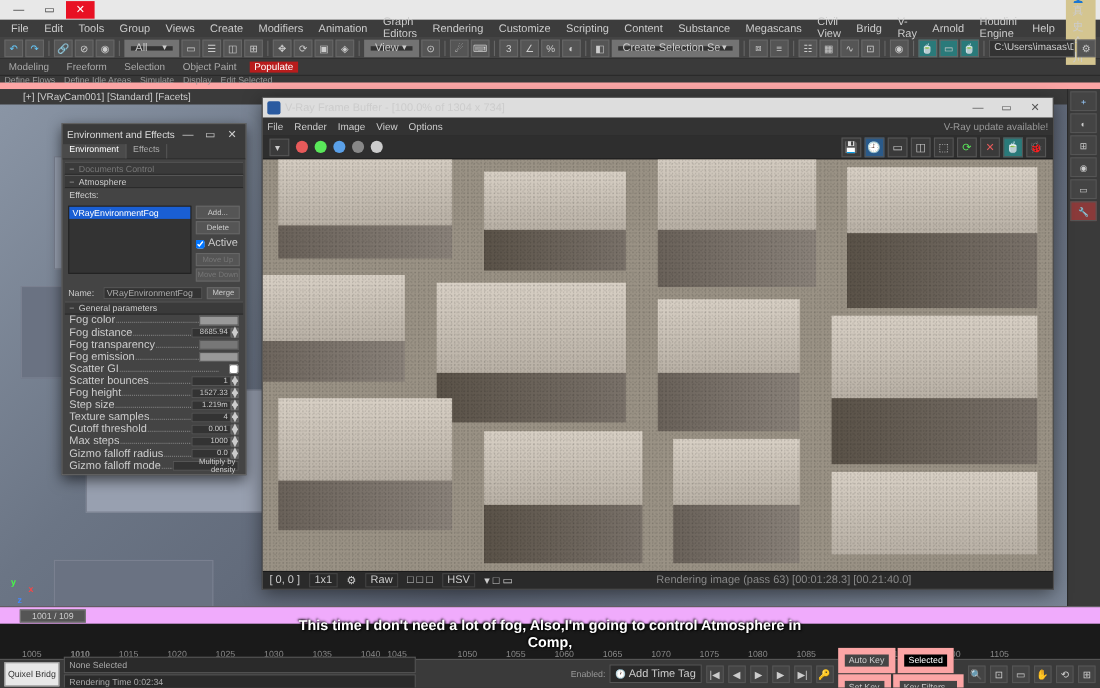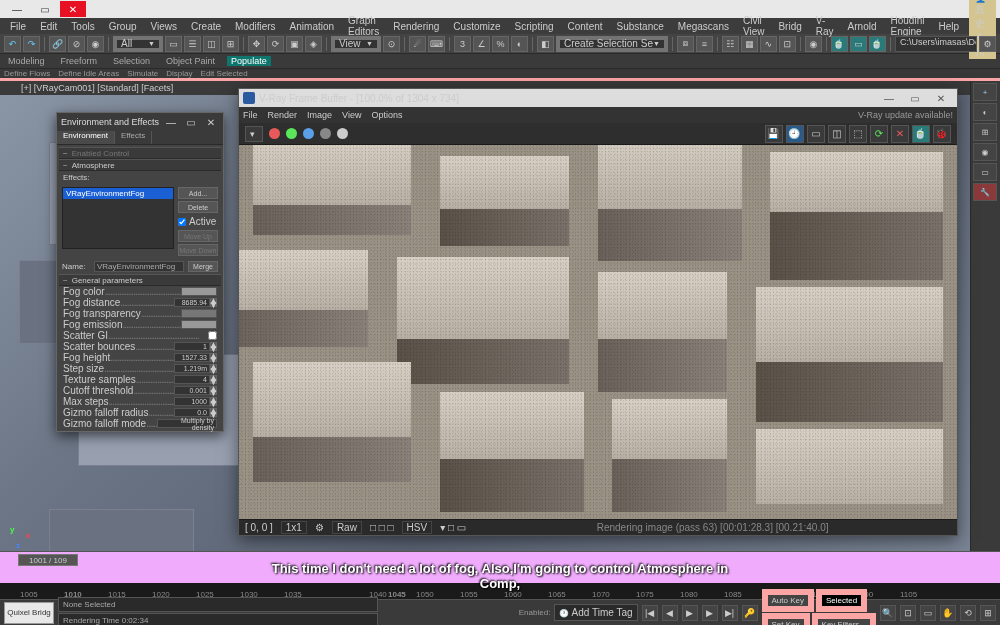--- a/index.html
+++ b/index.html
@@ -19,7 +19,7 @@
 .tbtn.blue{color:#6cf}
 .tbtn.teal{background:#2a7a7a}
 .tsep{width:1px;height:14px;background:#666;margin:0 2px}
-.tdrop{height:16px;background:#333;border:4px solid #737373;padding:0 4px;min-width:50px;display:flex;align-items:center;justify-content:space-between;font-size:9px}
+.tdrop{height:16px;background:#333;border:6px solid #737373;padding:0 4px;min-width:50px;display:flex;align-items:center;justify-content:space-between;font-size:9px}
 .tdrop .arr{font-size:7px}
 .pathbox{flex:1;max-width:160px;height:16px;background:#333;border:1px solid #555;padding:0 4px;font-size:9px;overflow:hidden;white-space:nowrap}
 .ribbonbar{height:15px;background:#3a3a3a;display:flex;align-items:center;padding:0 4px;gap:8px;border-bottom:1px solid #2a2a2a}

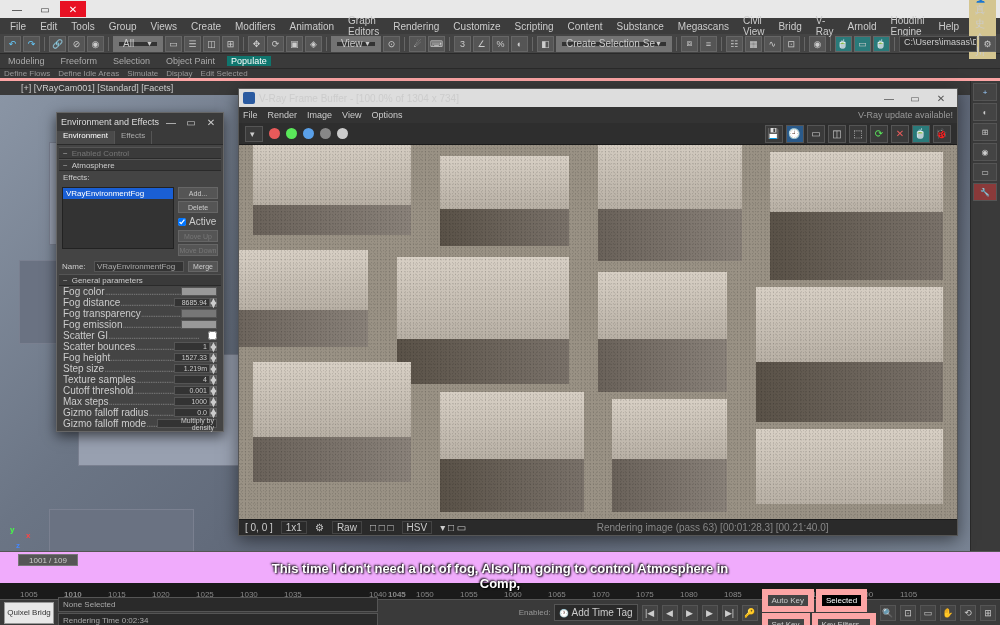--- a/index.html
+++ b/index.html
@@ -24,7 +24,7 @@
 .pathbox{flex:1;max-width:160px;height:16px;background:#333;border:1px solid #555;padding:0 4px;font-size:9px;overflow:hidden;white-space:nowrap}
 .ribbonbar{height:15px;background:#3a3a3a;display:flex;align-items:center;padding:0 4px;gap:8px;border-bottom:1px solid #2a2a2a}
 .ribbonbar .rtab{color:#aaa;font-size:9px;padding:0 4px}
-.ribbonbar .rtab.active{background:#0f766e;color:#fff}
+.ribbonbar .rtab.active{background:#b91c1c;color:#fff}
 .ribbonbar2{height:12px;background:#383838;display:flex;align-items:center;padding:0 4px;gap:8px;border-bottom:3px solid #fca5a5}
 .ribbonbar2 .rt2{color:#999;font-size:8px}
 .viewport-area{position:absolute;top:81px;left:0;right:30px;bottom:60px;background:#3a3a3a}

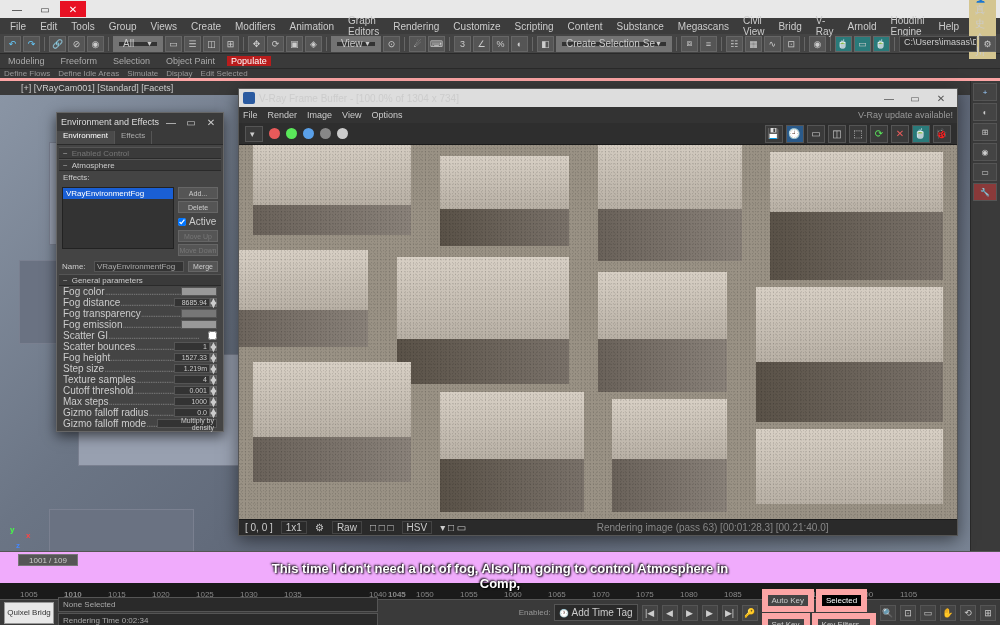--- a/index.html
+++ b/index.html
@@ -25,7 +25,7 @@
 .ribbonbar{height:15px;background:#3a3a3a;display:flex;align-items:center;padding:0 4px;gap:8px;border-bottom:1px solid #2a2a2a}
 .ribbonbar .rtab{color:#aaa;font-size:9px;padding:0 4px}
 .ribbonbar .rtab.active{background:#b91c1c;color:#fff}
-.ribbonbar2{height:12px;background:#383838;display:flex;align-items:center;padding:0 4px;gap:8px;border-bottom:3px solid #fca5a5}
+.ribbonbar2{height:12px;background:#383838;display:flex;align-items:center;padding:0 4px;gap:8px;border-bottom:6px solid #fca5a5}
 .ribbonbar2 .rt2{color:#999;font-size:8px}
 .viewport-area{position:absolute;top:81px;left:0;right:30px;bottom:60px;background:#3a3a3a}
 .vp-label{position:absolute;top:0;left:19px;color:#ccc;font-size:9px;padding:2px}

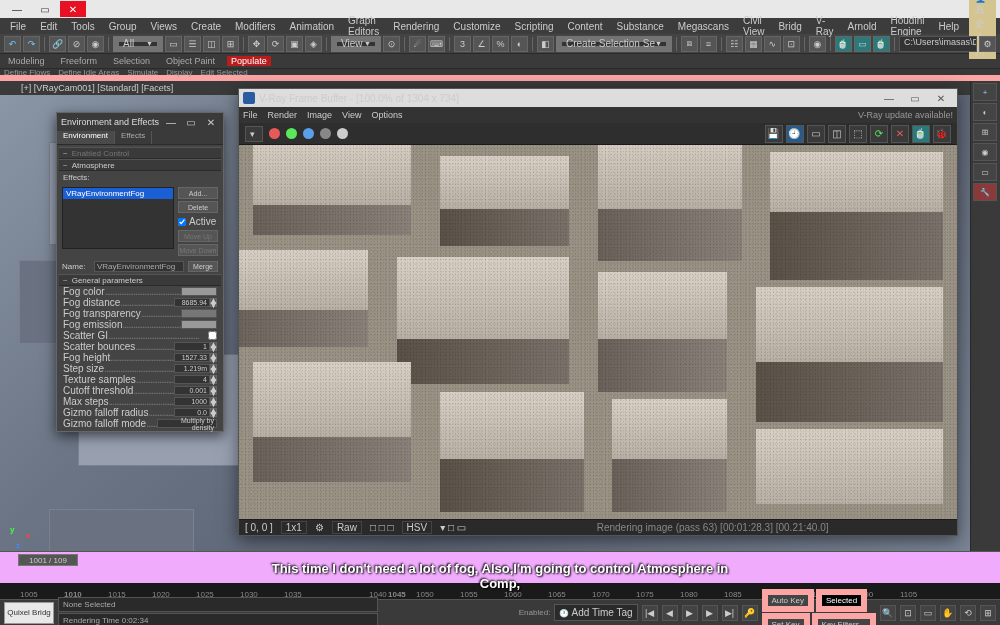--- a/index.html
+++ b/index.html
@@ -349,7 +349,7 @@
     <div class="etab">Effects</div>
   </div>
   <div class="env-body">
-    <div class="rollout-hdr" style="color:#777">Enabled Control</div>
+    <div class="rollout-hdr" style="color:#777">Documents Control</div>
     <div class="rollout-hdr">Atmosphere</div>
     <div style="padding:2px 4px;font-size:8px;color:#ccc">Effects:</div>
     <div class="atmo-body">

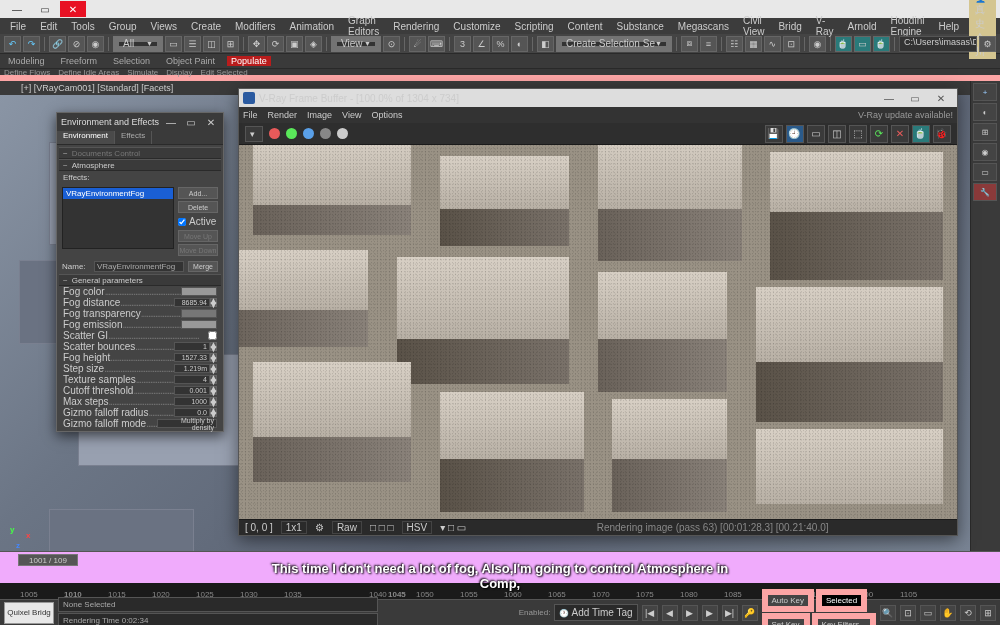--- a/index.html
+++ b/index.html
@@ -94,7 +94,7 @@
 .param-row .spn div{flex:1;display:flex;align-items:center;justify-content:center;line-height:3px}
 .timeline{position:absolute;bottom:42px;left:0;right:0;height:32px;background:#f0abfc;border-top:1px solid #555}
 .time-slider{position:absolute;top:2px;left:18px;width:60px;height:12px;background:#555;border:1px solid #777;display:flex;align-items:center;justify-content:center;font-size:8px}
-.time-ruler{position:absolute;bottom:26px;left:0;right:0;height:16px;background:#1a1a1a;display:flex;align-items:center;padding:0 20px}
+.time-ruler{position:absolute;bottom:26px;left:0;right:0;height:16px;background:#1a1a1a;display:flex;align-items:center;padding:16px 20px}
 .time-ruler .tick{position:absolute;bottom:0;font-size:8px;color:#888}
 .subtitle{position:absolute;bottom:34px;left:50%;transform:translateX(-50%);text-align:center;pointer-events:none}
 .subtitle .cn{color:#fff;font-size:13px;font-weight:bold;text-shadow:1px 1px 2px #000,-1px -1px 2px #000}

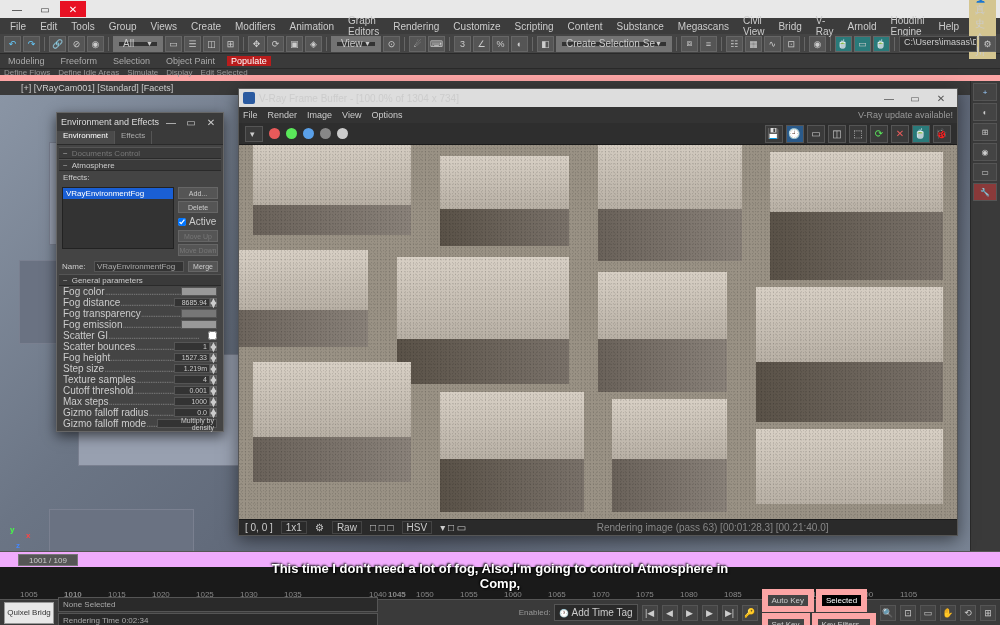--- a/index.html
+++ b/index.html
@@ -473,7 +473,7 @@
     <div class="tick" style="left: 196px;">1025</div>
     <div class="tick" style="left: 240px;">1030</div>
     <div class="tick" style="left: 284px;">1035</div>
-    <div class="tick" style="left: 328px; margin-left: 41px;">1040</div>
+    <div class="tick" style="left: 328px;">1040</div>
     <div class="tick" style="left: 388px; font-weight: bold;">1045</div>
     <div class="tick" style="left: 416px;">1050</div>
     <div class="tick" style="left: 460px;">1055</div>

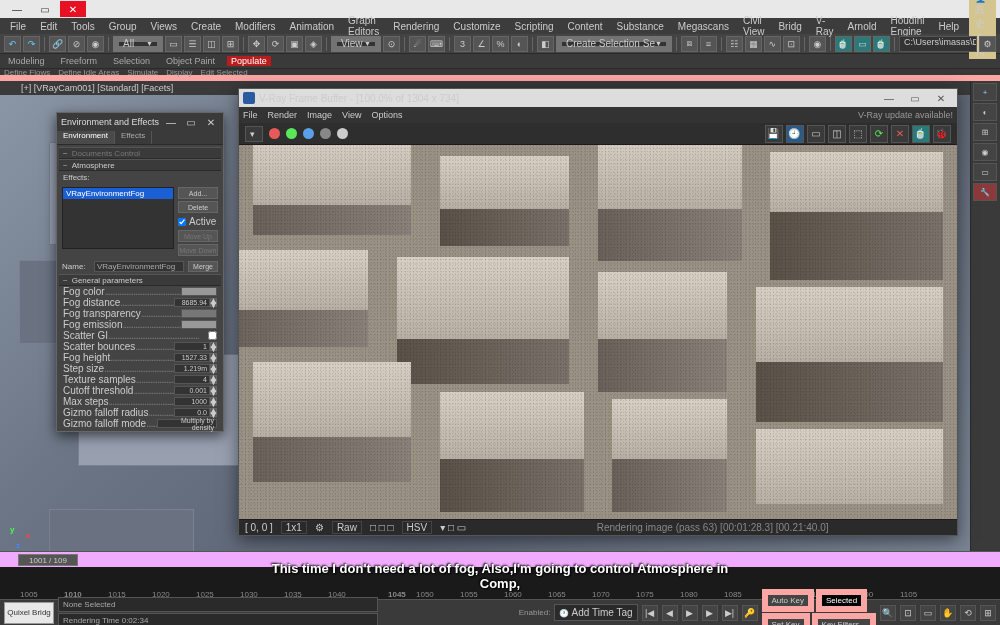--- a/index.html
+++ b/index.html
@@ -474,7 +474,7 @@
     <div class="tick" style="left: 240px;">1030</div>
     <div class="tick" style="left: 284px;">1035</div>
     <div class="tick" style="left: 328px;">1040</div>
-    <div class="tick" style="left: 388px; font-weight: bold;">1045</div>
+    <div class="tick" style="left: 352px;">1045</div>
     <div class="tick" style="left: 416px;">1050</div>
     <div class="tick" style="left: 460px;">1055</div>
     <div class="tick" style="left: 504px;">1060</div>

